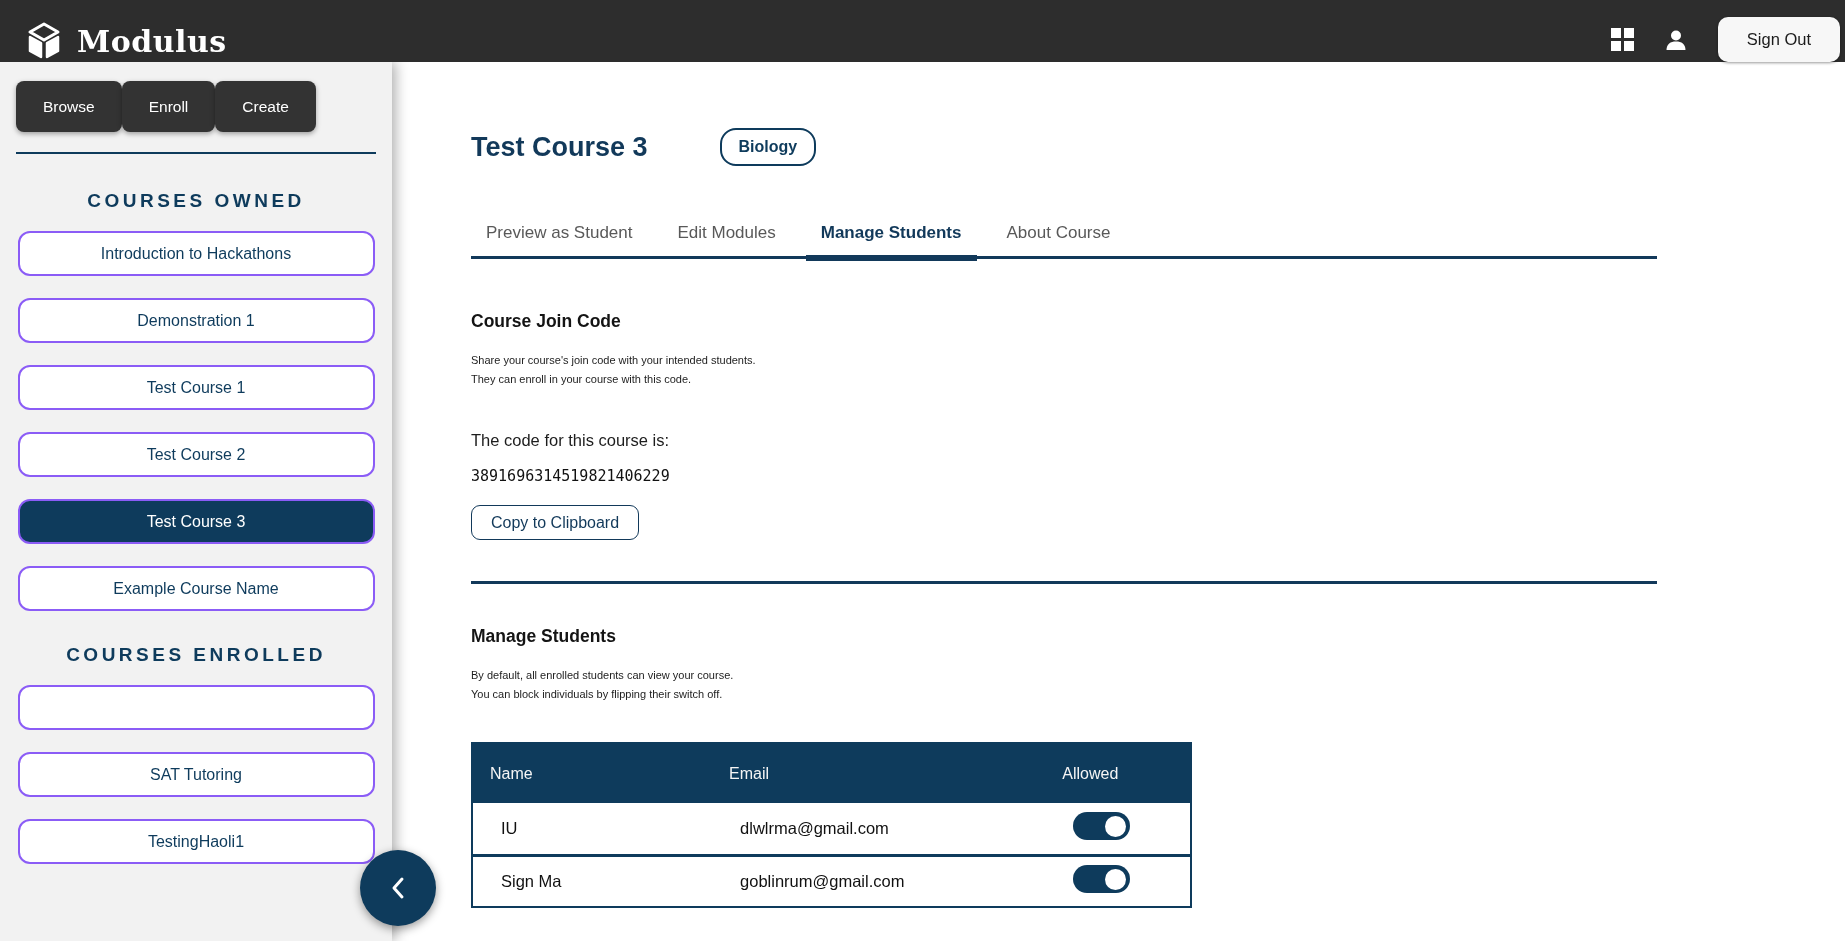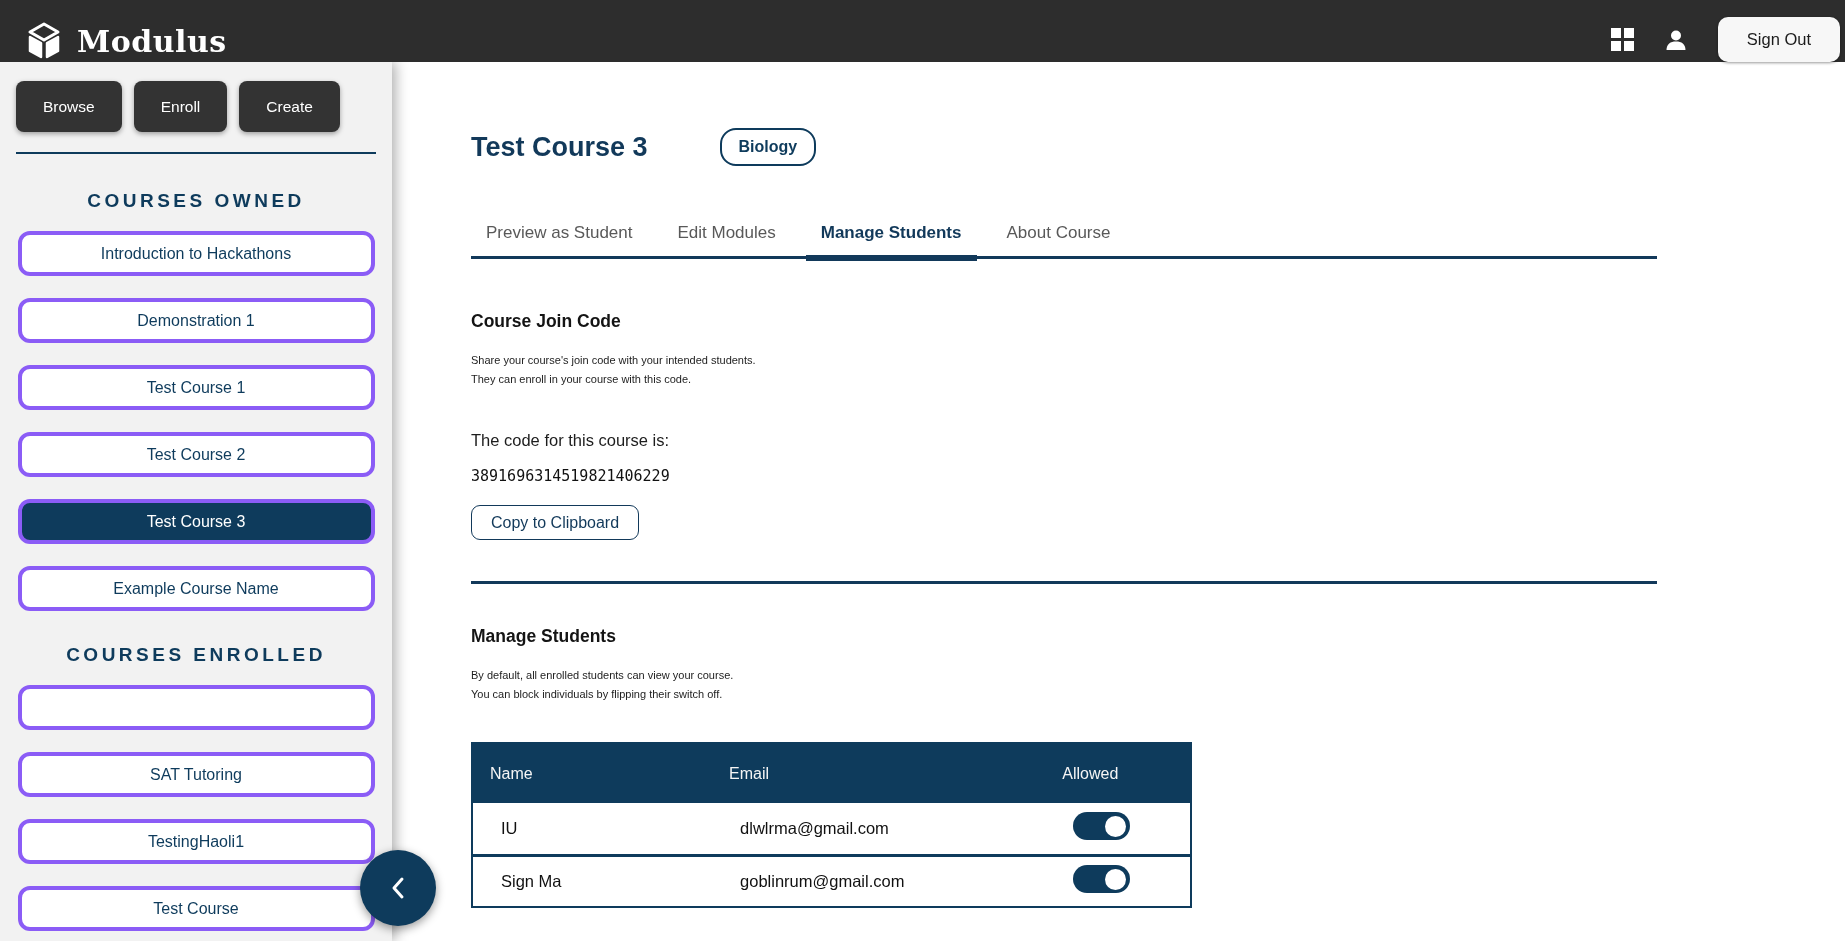--- a/index.html
+++ b/index.html
@@ -27,7 +27,7 @@
   
   .sidebar { width:392px; background:#f2f2f2; position:relative; z-index:20;
              box-shadow:4px 0 12px rgba(0,0,0,.30); padding-top:19px; flex:none; }
-  .actions { display:flex; padding:0 16px; gap:12px; }
+  .actions { display:flex; padding:0 16px; gap:0; }
   .action-btn { background:#333333; color:#fff; border:none; border-radius:8px;
                 height:51px; padding:0 27px; font-size:15.5px; font-family:inherit;
                 cursor:pointer; box-shadow:0 2px 5px rgba(0,0,0,.35); }

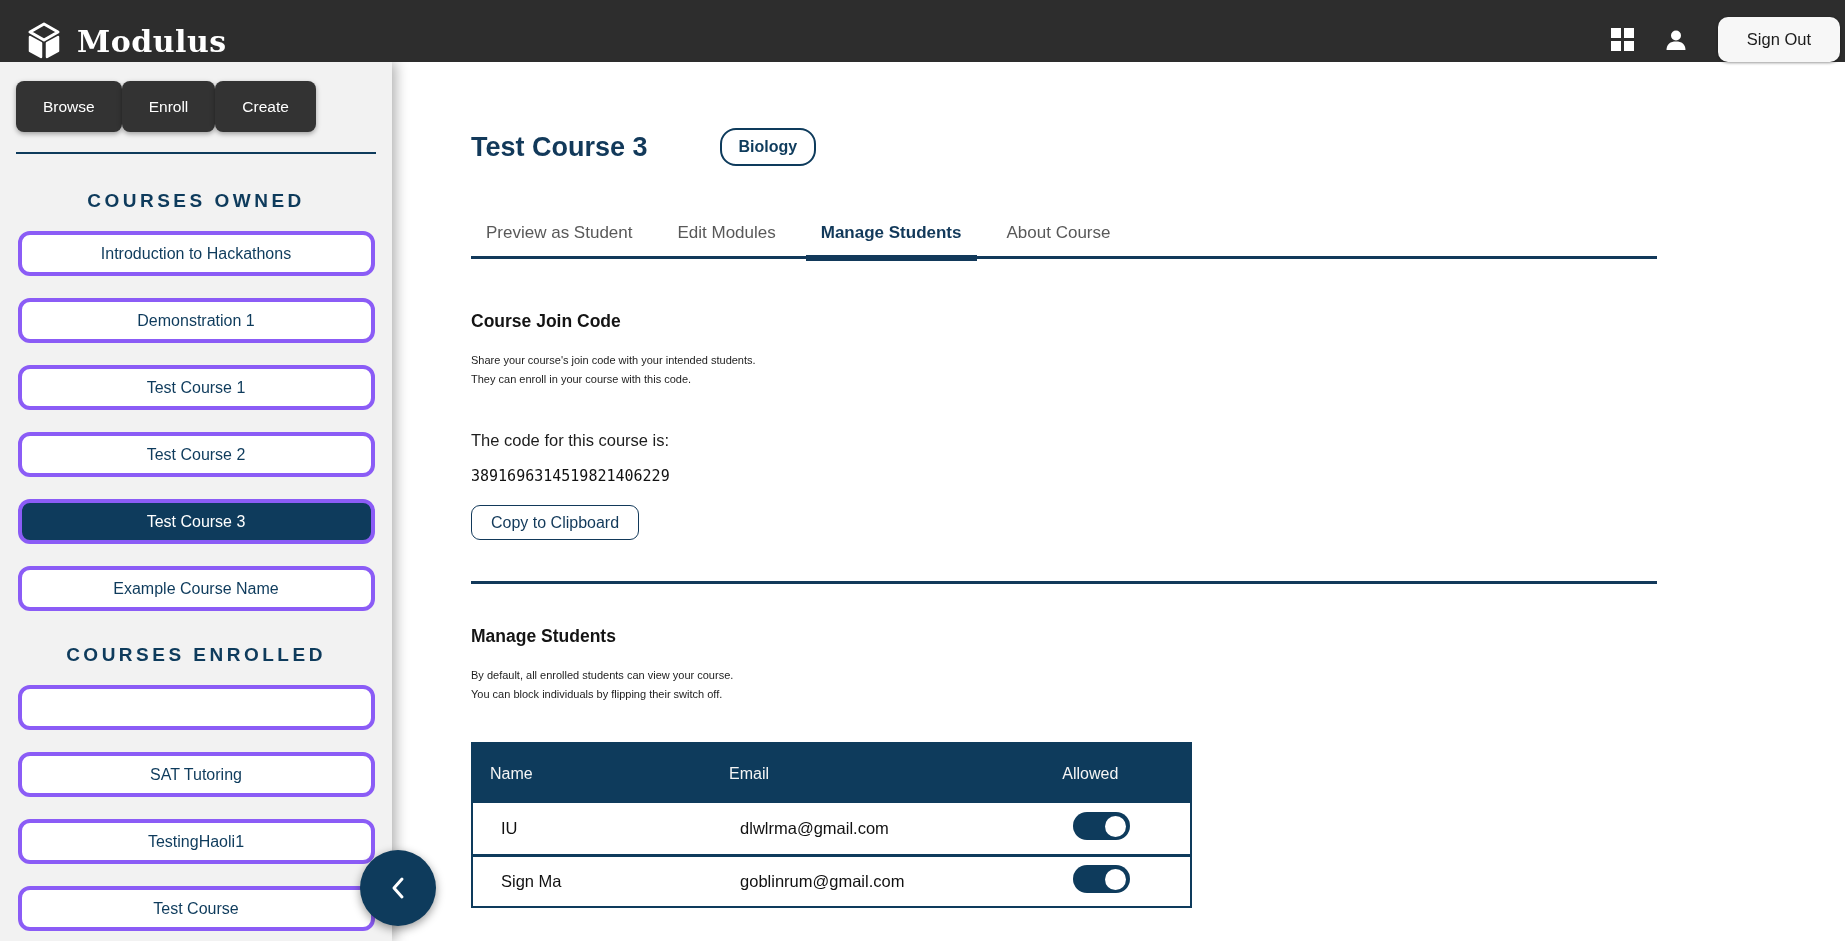--- a/index.html
+++ b/index.html
@@ -36,7 +36,7 @@
                    letter-spacing:3.5px; margin-top:36px; }
   .course-list { margin-top:19px; }
   .course-btn { width:357px; margin:0 auto 22px; height:45px; background:#fff;
-                border:4px solid #8b5cf6; border-radius:12px; color:#0e3b5c;
+                border:2px solid #8b5cf6; border-radius:12px; color:#0e3b5c;
                 font-size:16px; font-family:inherit; display:flex; align-items:center;
                 justify-content:center; cursor:pointer; }
   .course-btn.selected { background:#0e3b5c; color:#ffffff; }

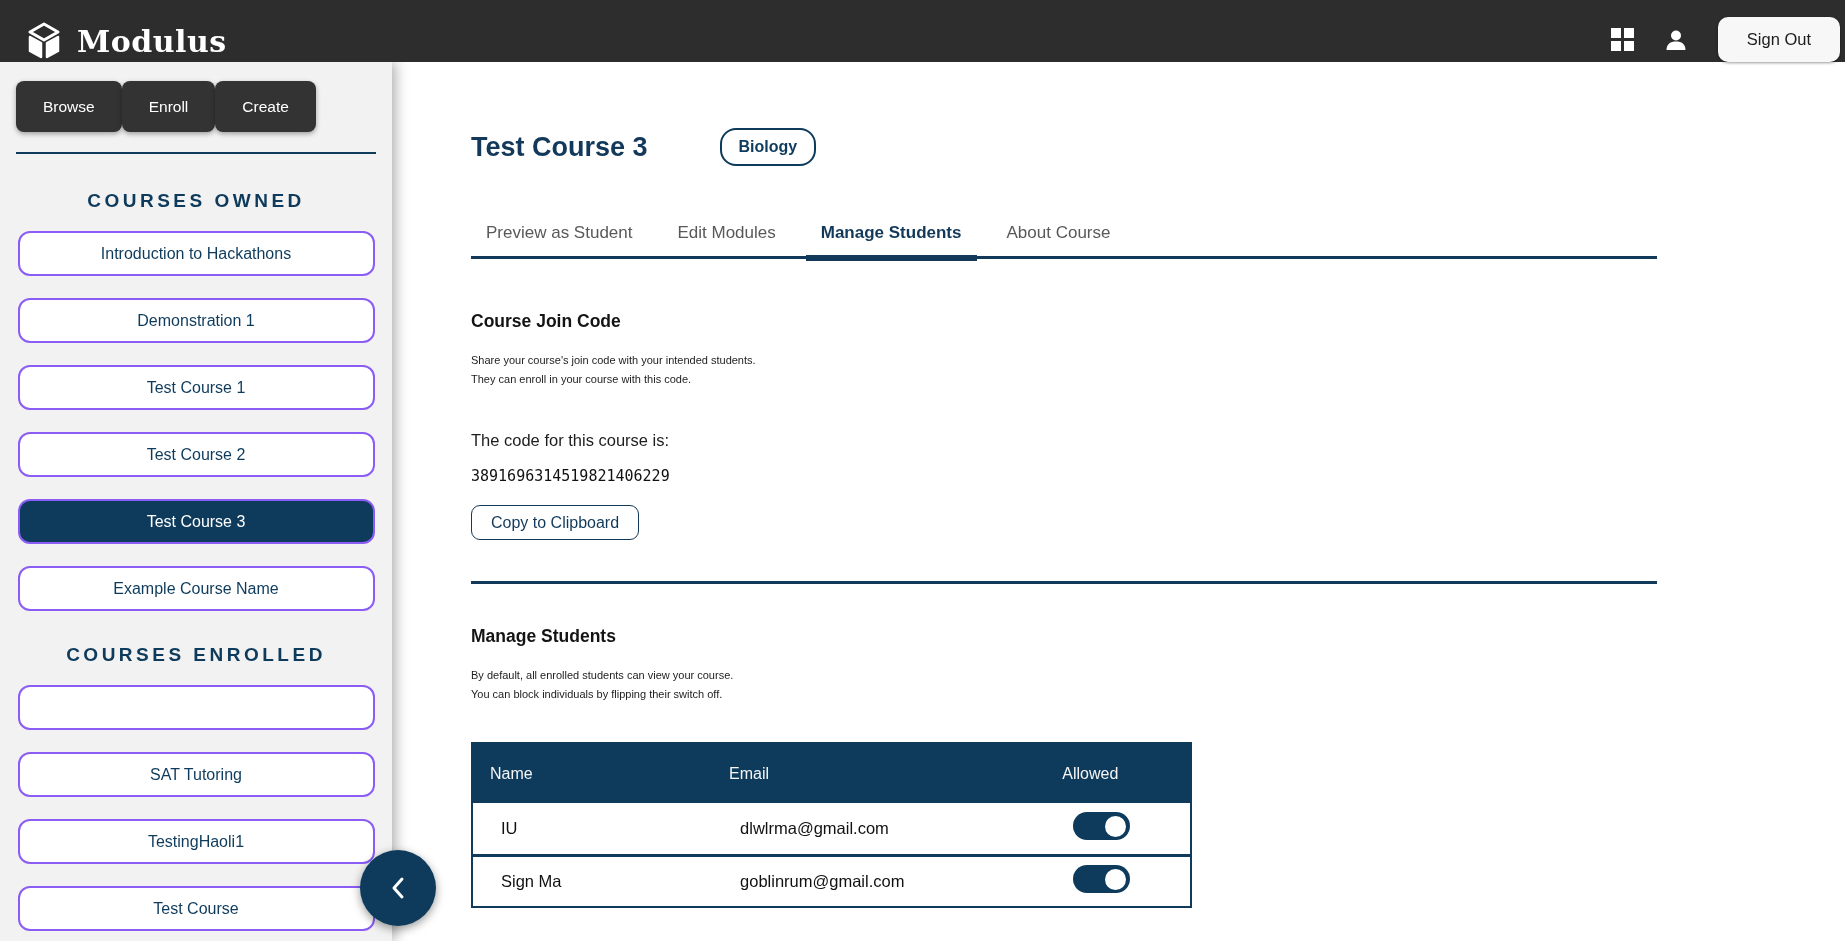--- a/index.html
+++ b/index.html
@@ -144,7 +144,6 @@
       <button class="course-btn"></button>
       <button class="course-btn">SAT Tutoring</button>
       <button class="course-btn">TestingHaoli1</button>
-      <button class="course-btn">Test Course</button>
     </div>
 
     <button class="collapse-btn">

